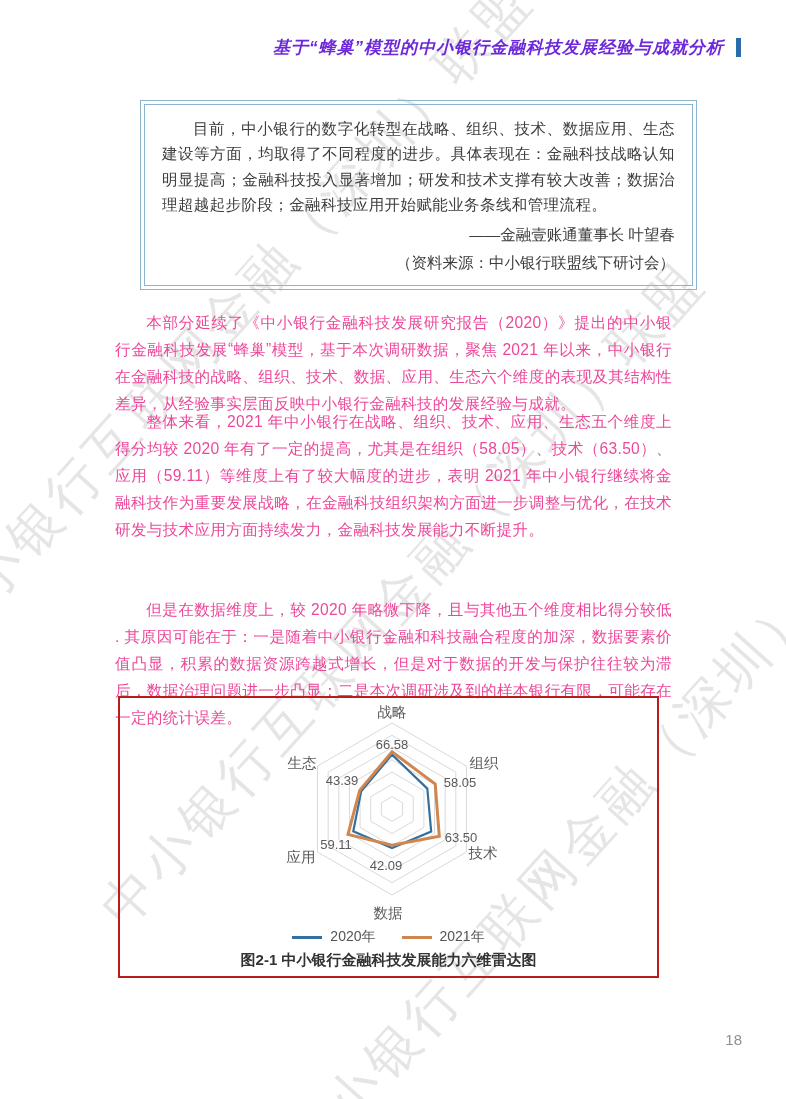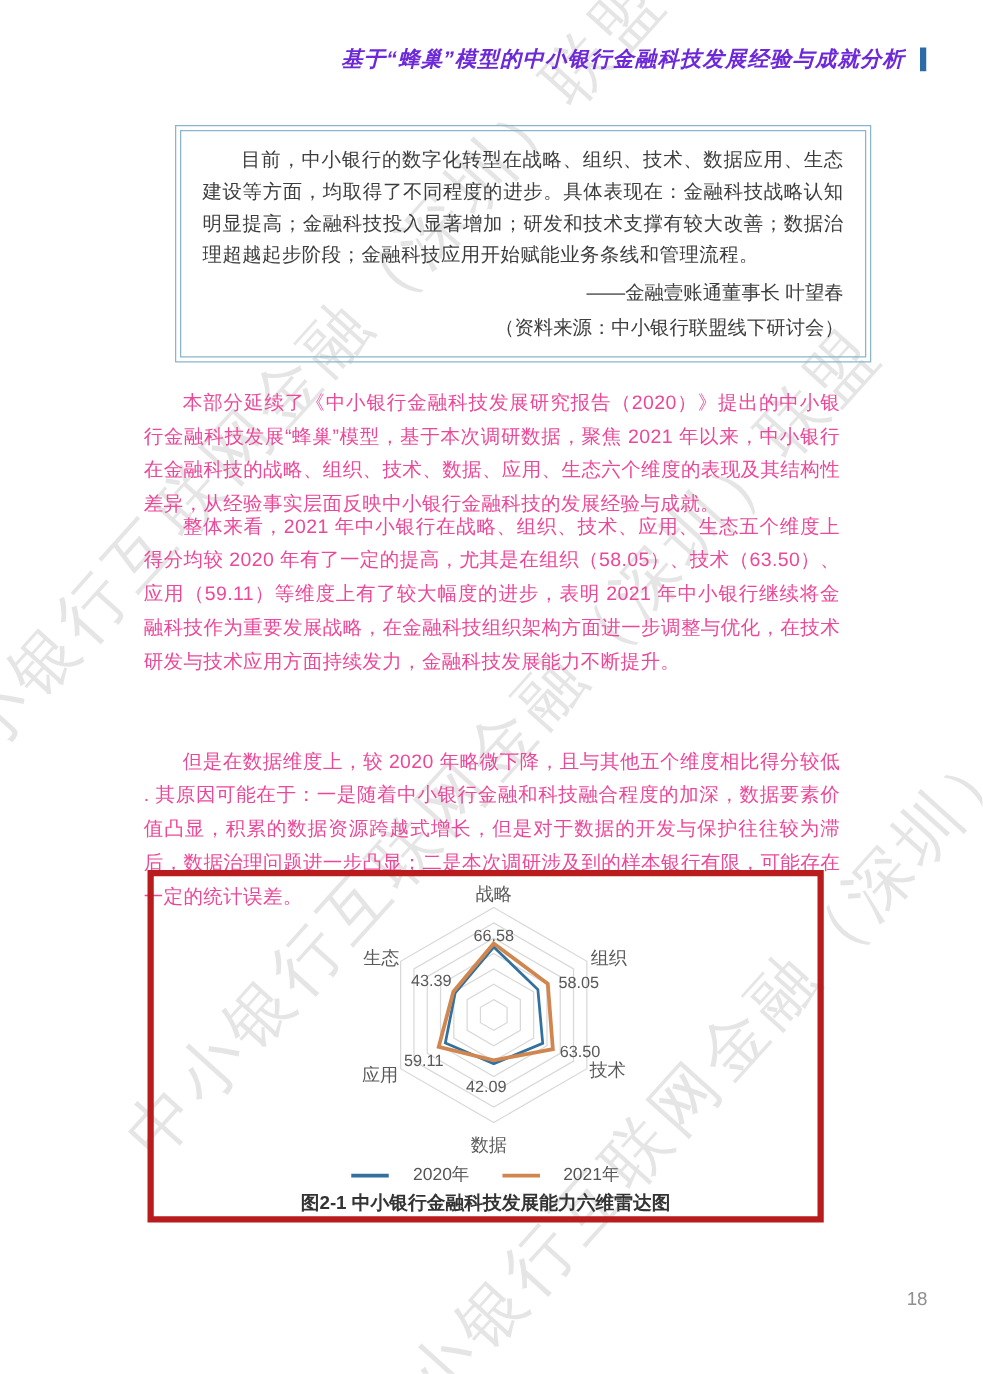--- a/index.html
+++ b/index.html
@@ -56,7 +56,7 @@
   
   .figure-box{
     position:absolute;left:118px;top:696px;width:541px;height:282px;
-    border:5px solid #b91c1c;box-sizing:border-box;z-index:1;background:transparent;
+    border:2px solid #b91c1c;box-sizing:border-box;z-index:1;background:transparent;
   }
   .radar-svg{position:absolute;left:0;top:0;}
   .legend-row{

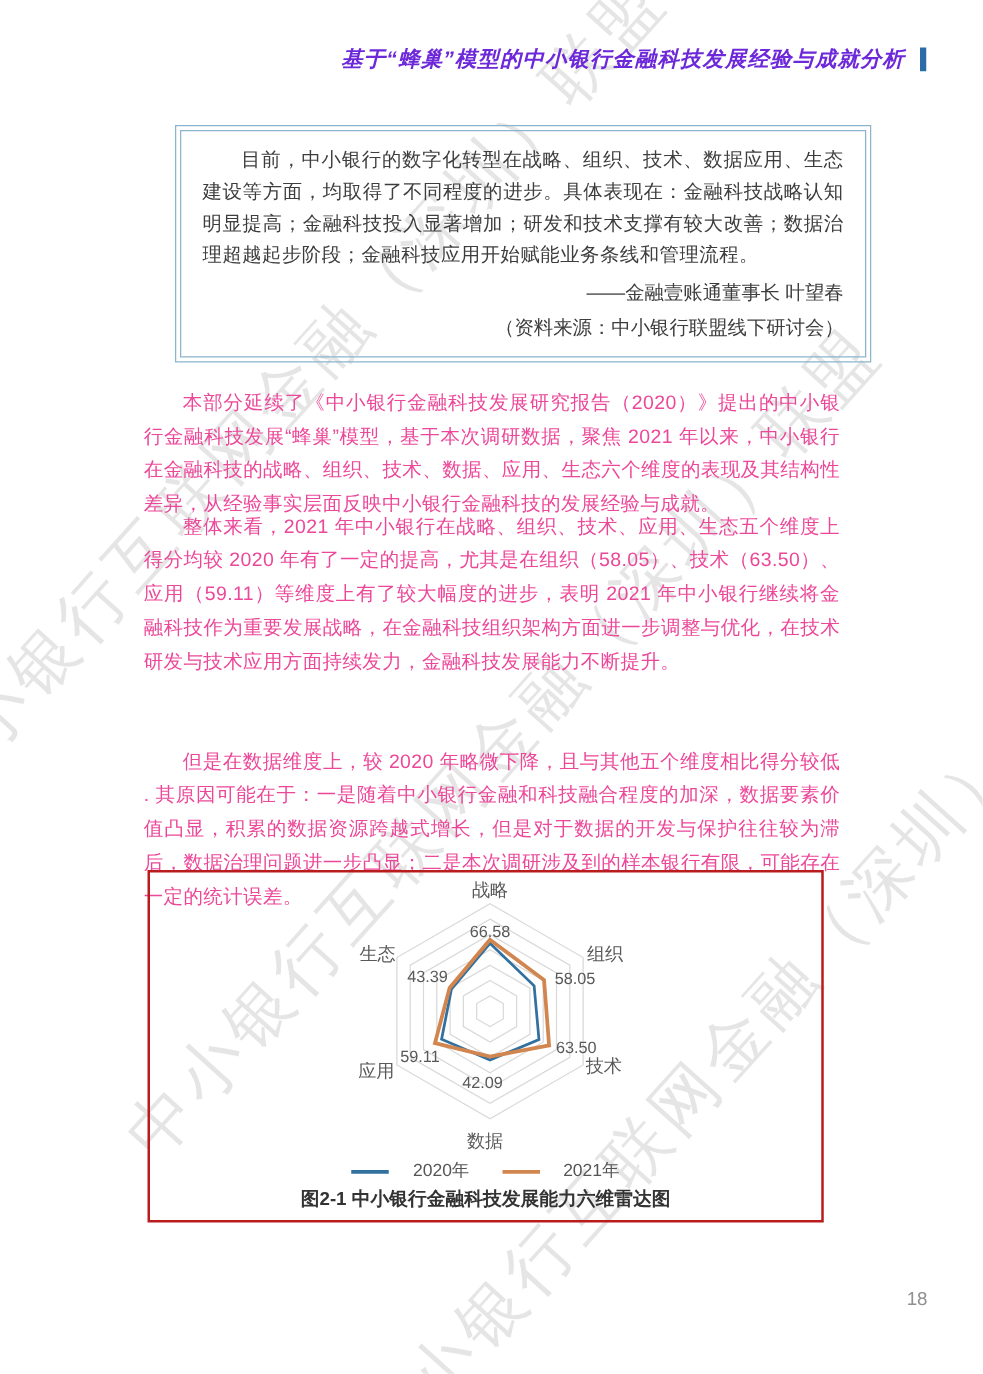--- a/index.html
+++ b/index.html
@@ -63,7 +63,7 @@
     position:absolute;left:0;top:229px;width:100%;height:20px;
     display:flex;justify-content:center;align-items:center;gap:26px;
   }
-  .legend-item{display:flex;align-items:center;gap:19px;font-size:14px;color:#555;}
+  .legend-item{display:flex;align-items:center;gap:8px;font-size:14px;color:#555;}
   .legend-swatch{display:inline-block;width:30px;height:3px;}
   .figure-caption{
     position:absolute;left:0;top:251px;width:100%;text-align:center;

